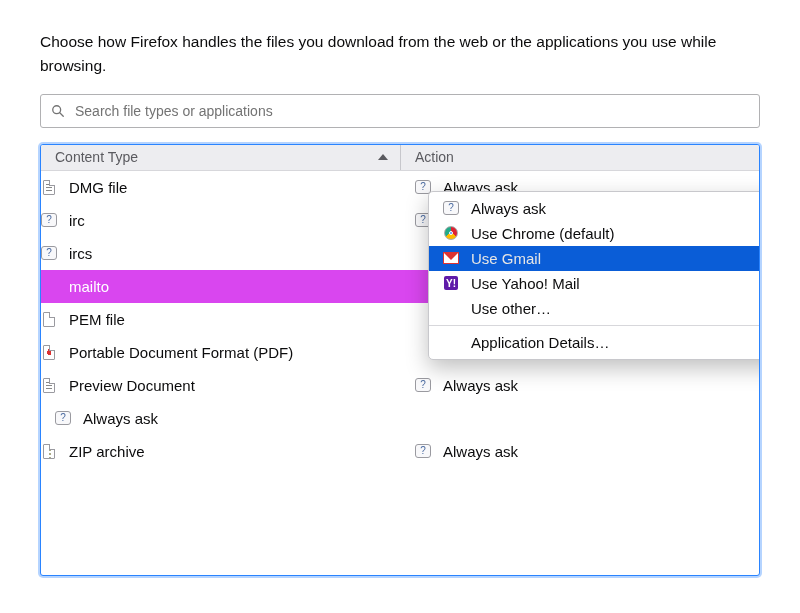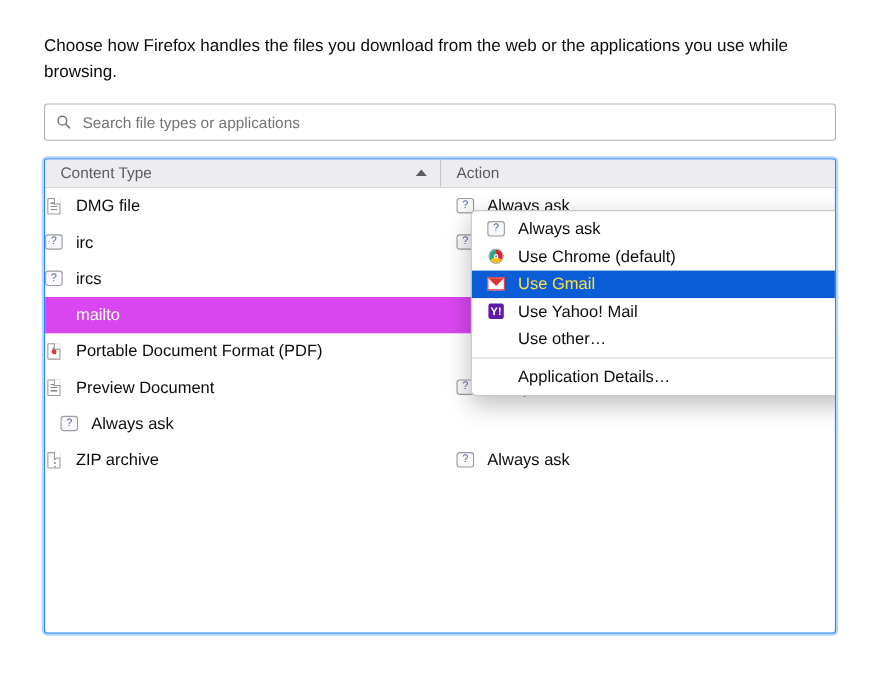--- a/index.html
+++ b/index.html
@@ -197,7 +197,7 @@
   }
   .menu-item.highlight {
     background: #0a5dd7;
-    color: #fde047;
+    color: #e5e5e5;
     align-items: center;
   }
   .menu-sep {

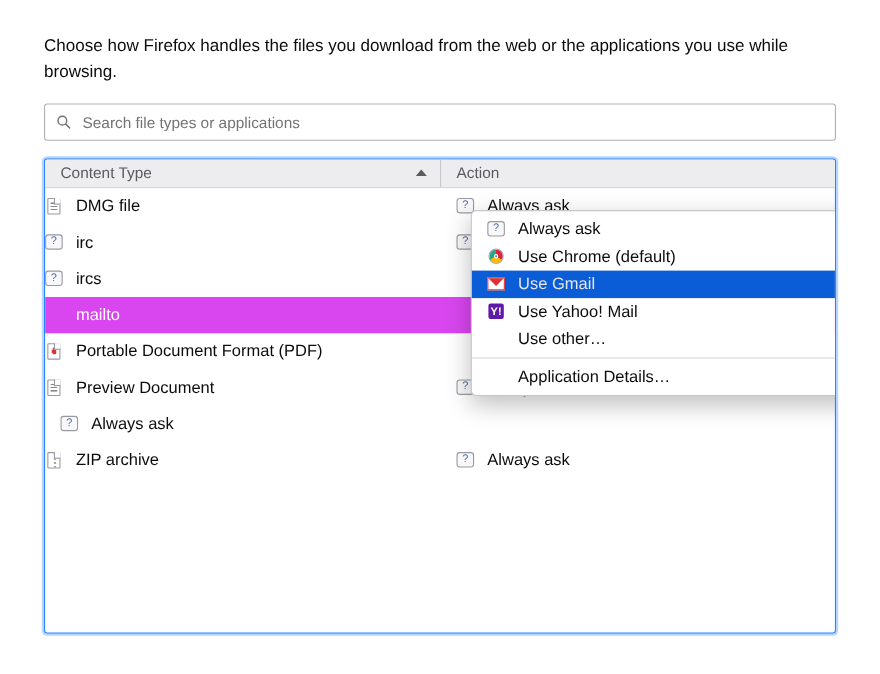--- a/index.html
+++ b/index.html
@@ -285,6 +285,17 @@
         <div class="row">
           <div class="cell-ct">
             <span class="file-icon">
+              <span class="icon-doc"></span>
+            </span>
+            <span class="ct-label">PEM file</span>
+          </div>
+          <div class="cell-ac">
+            <span class="ac-label"></span>
+          </div>
+        </div>
+        <div class="row">
+          <div class="cell-ct">
+            <span class="file-icon">
               <span class="icon-doc pdf"></span>
             </span>
             <span class="ct-label">Portable Document Format (PDF)</span>

